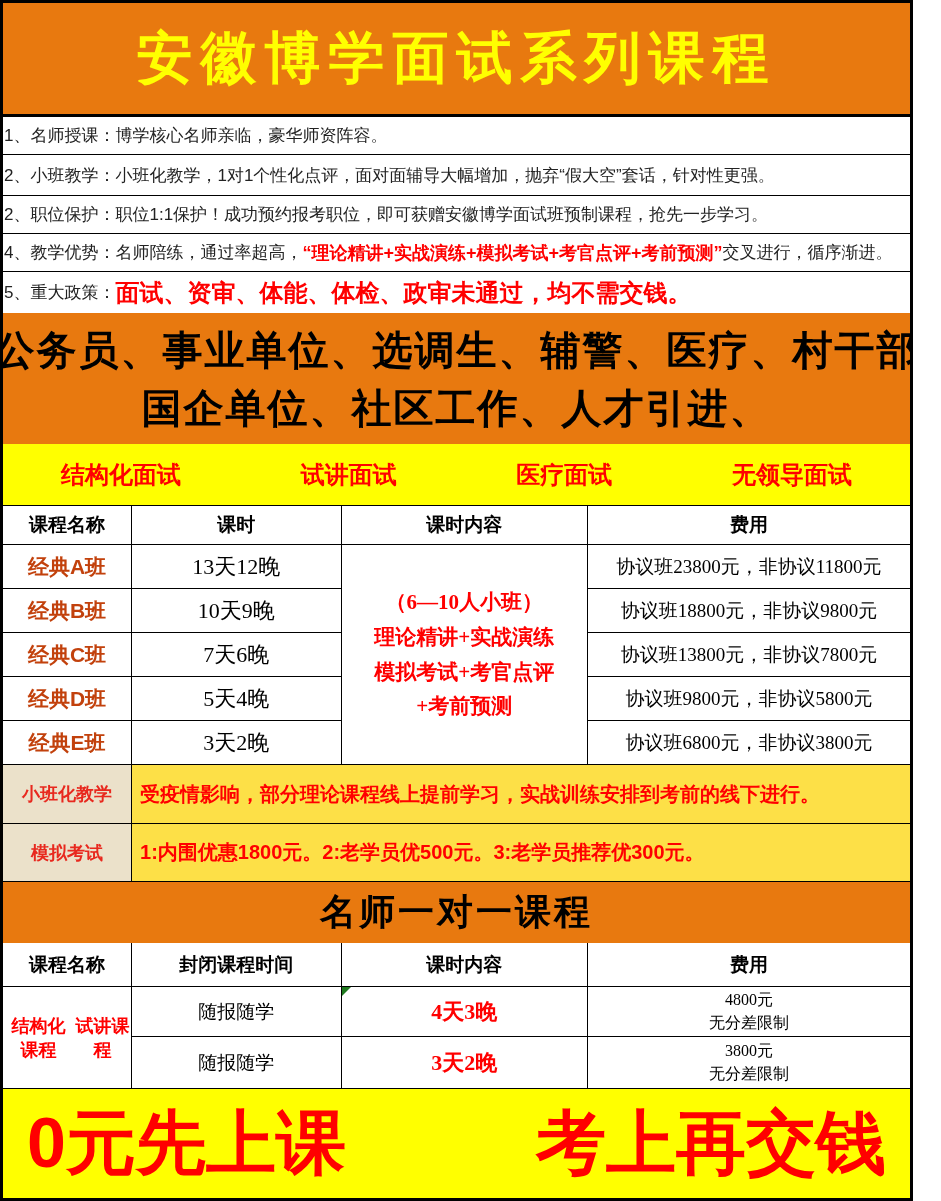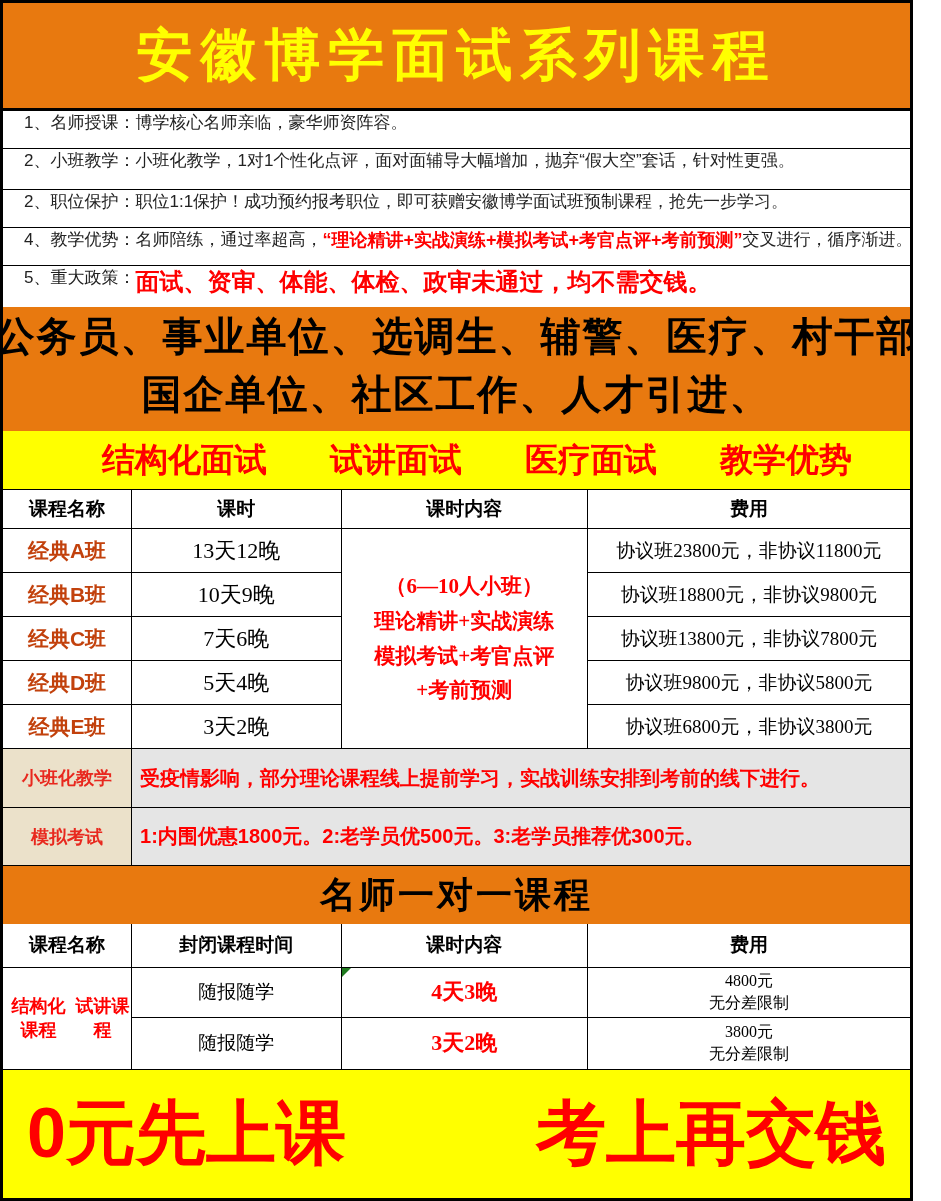--- a/index.html
+++ b/index.html
@@ -13,7 +13,7 @@
 
   
   .features { background:#fff; }
-  .feature-row { border-bottom:1px solid #000; display:flex; align-items:flex-start; padding-left:21px; color:#222; font-size:17px; white-space:nowrap; }
+  .feature-row { border-bottom:1px solid #000; display:flex; align-items:center; padding-left:1px; color:#222; font-size:17px; white-space:nowrap; }
   .feature-row.h37 { height:38px; } .feature-row.h41 { height:41px; }
   .feature-red-inline { color:#FF0000; font-weight:bold; font-size:18px; }
   .feature-red-big { color:#FF0000; font-weight:bold; font-size:24px; font-family:"DejaVu Serif", serif; margin-left:0; }

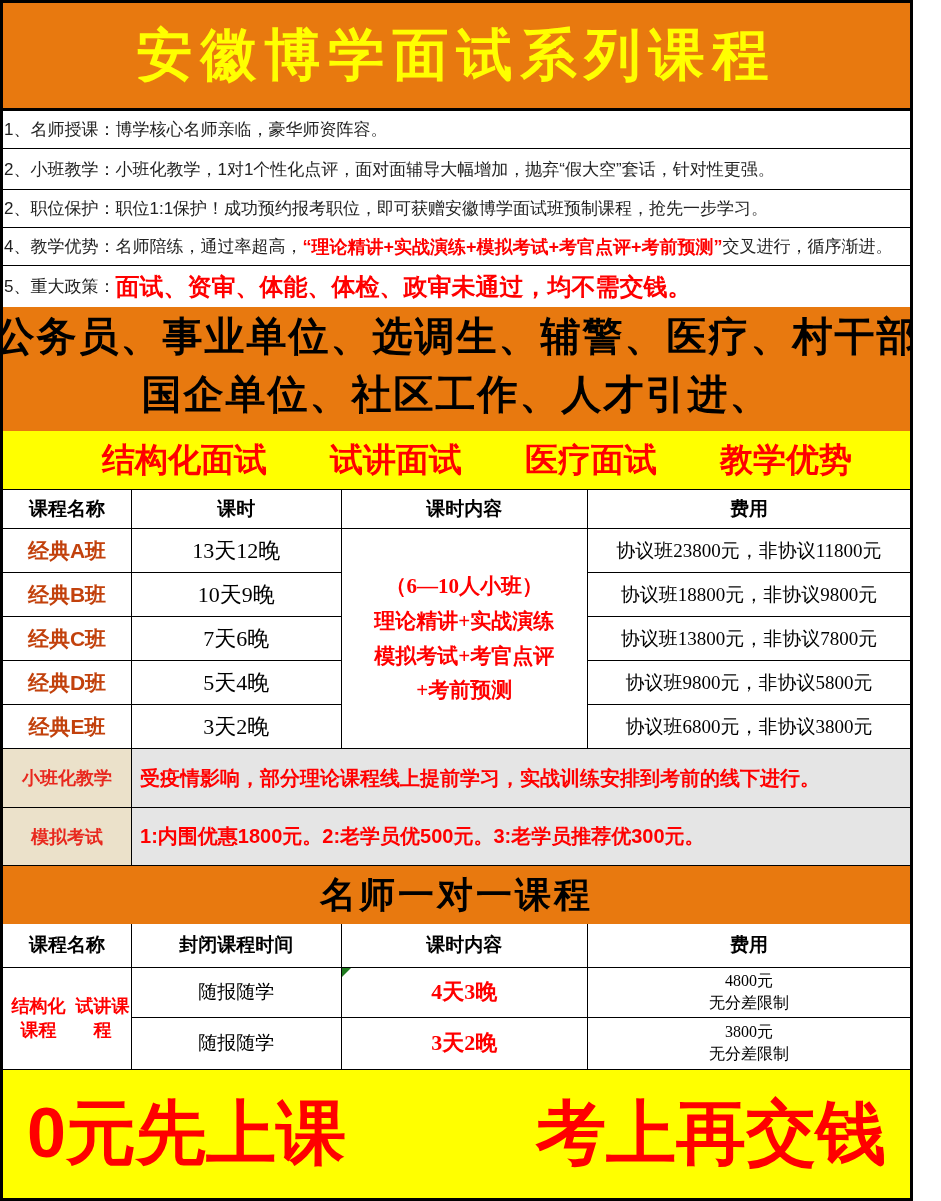--- a/index.html
+++ b/index.html
@@ -19,7 +19,7 @@
   .feature-red-big { color:#FF0000; font-weight:bold; font-size:24px; font-family:"DejaVu Serif", serif; margin-left:0; }
 
   
-  .jobs-band { height:131px; background:#E8790F; display:flex; flex-direction:column; align-items:center; }
+  .jobs-band { height:131px; background:#E8790F; display:flex; flex-direction:column; align-items:center; justify-content:center; }
   .jobs-band div { color:#000; font-weight:bold; font-size:40px; letter-spacing:2px; line-height:1.45; white-space:nowrap; }
 
   

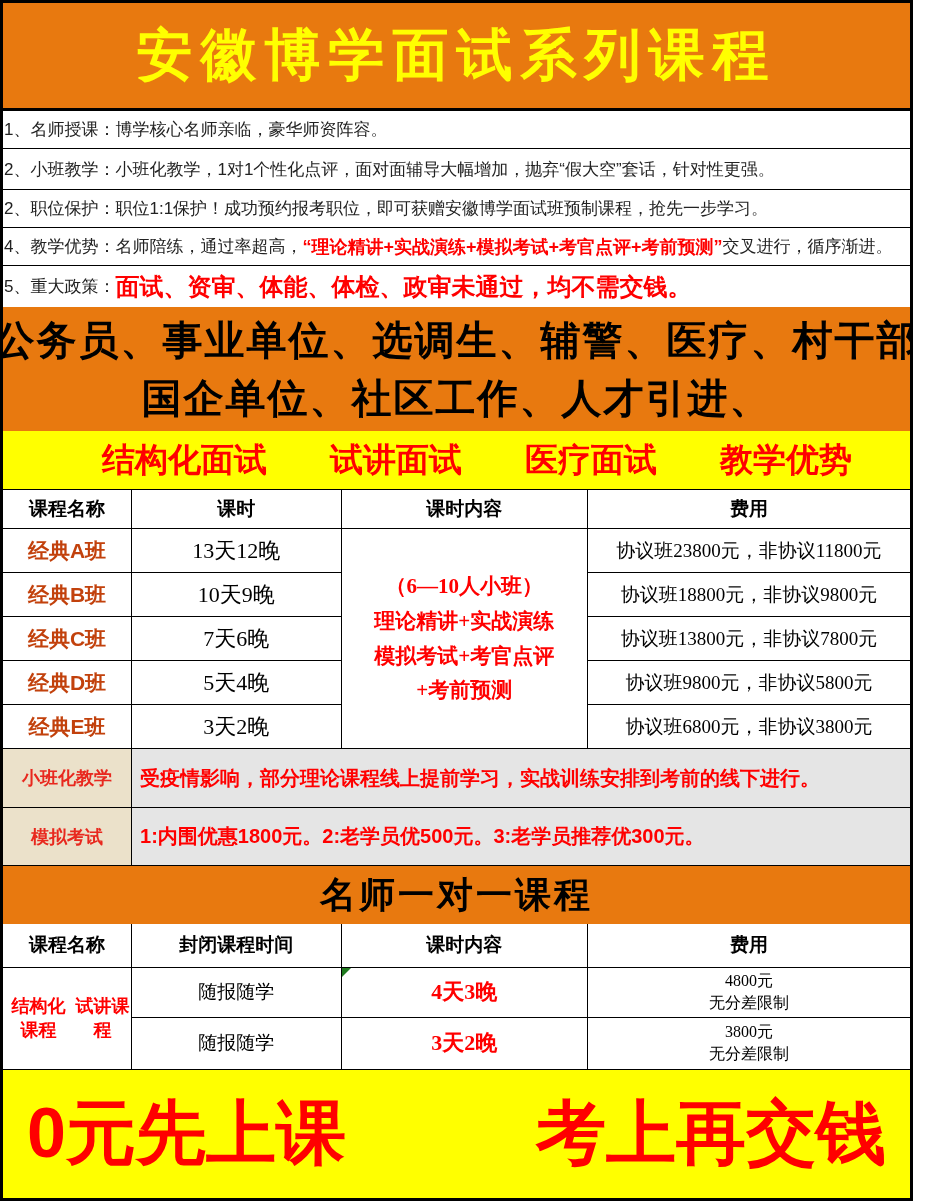--- a/index.html
+++ b/index.html
@@ -24,7 +24,7 @@
 
   
   .types-band { height:62px; background:#FFFF00; border-bottom:1px solid #000; display:flex; align-items:center; justify-content:space-between; padding:0 58px; }
-  .types-band span { color:#FF0000; font-weight:bold; font-size:33px; white-space:nowrap;margin-left:41px; }
+  .types-band span { color:#FF0000; font-weight:bold; font-size:24px; white-space:nowrap; }
 
   
   .tbl { display:grid; grid-template-columns:133fr 216fr 254fr 332fr; background:#fff; }

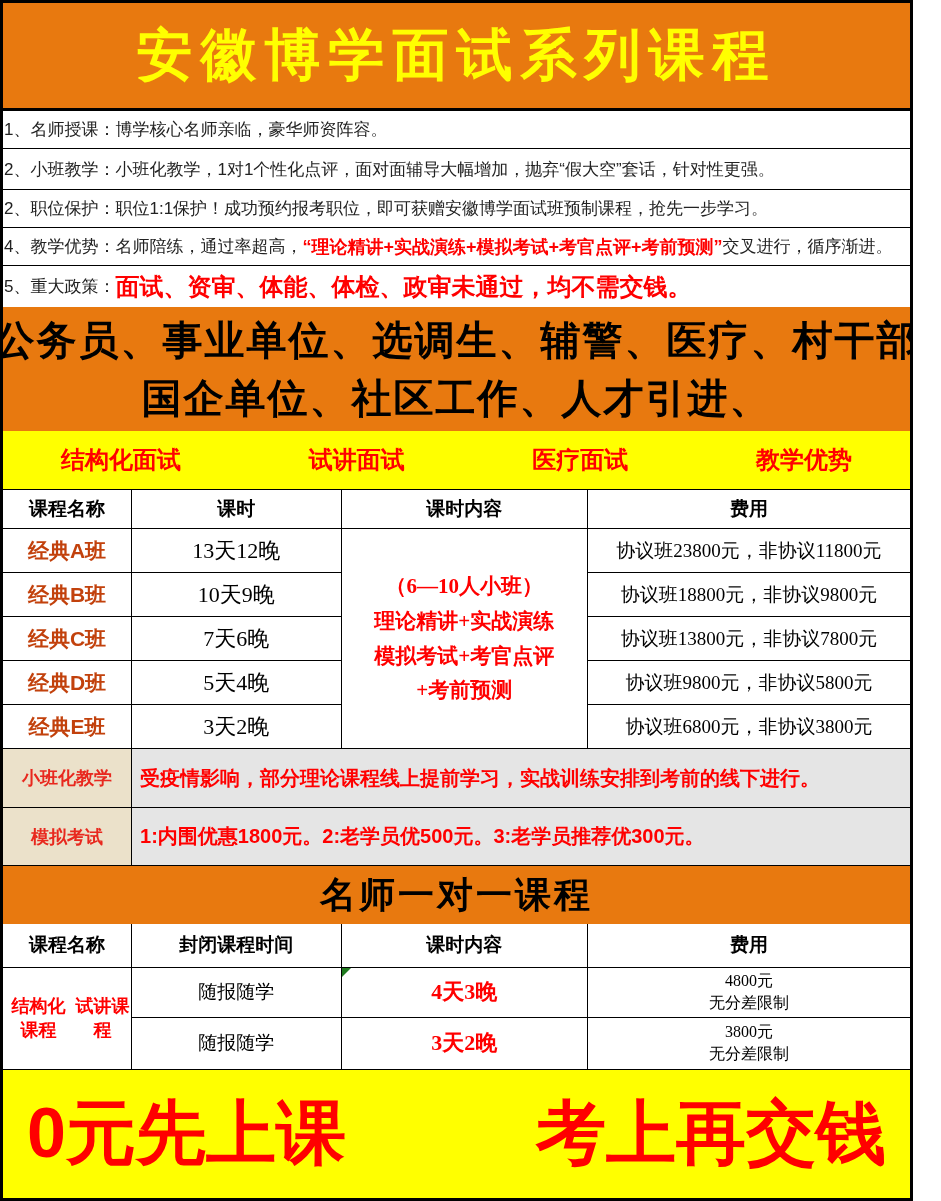--- a/index.html
+++ b/index.html
@@ -94,7 +94,7 @@
     <span>结构化面试</span>
     <span>试讲面试</span>
     <span>医疗面试</span>
-    <span>教学优势</span>
+    <span>无领导面试</span>
   </div>
 
   <div class="tbl tbl1">

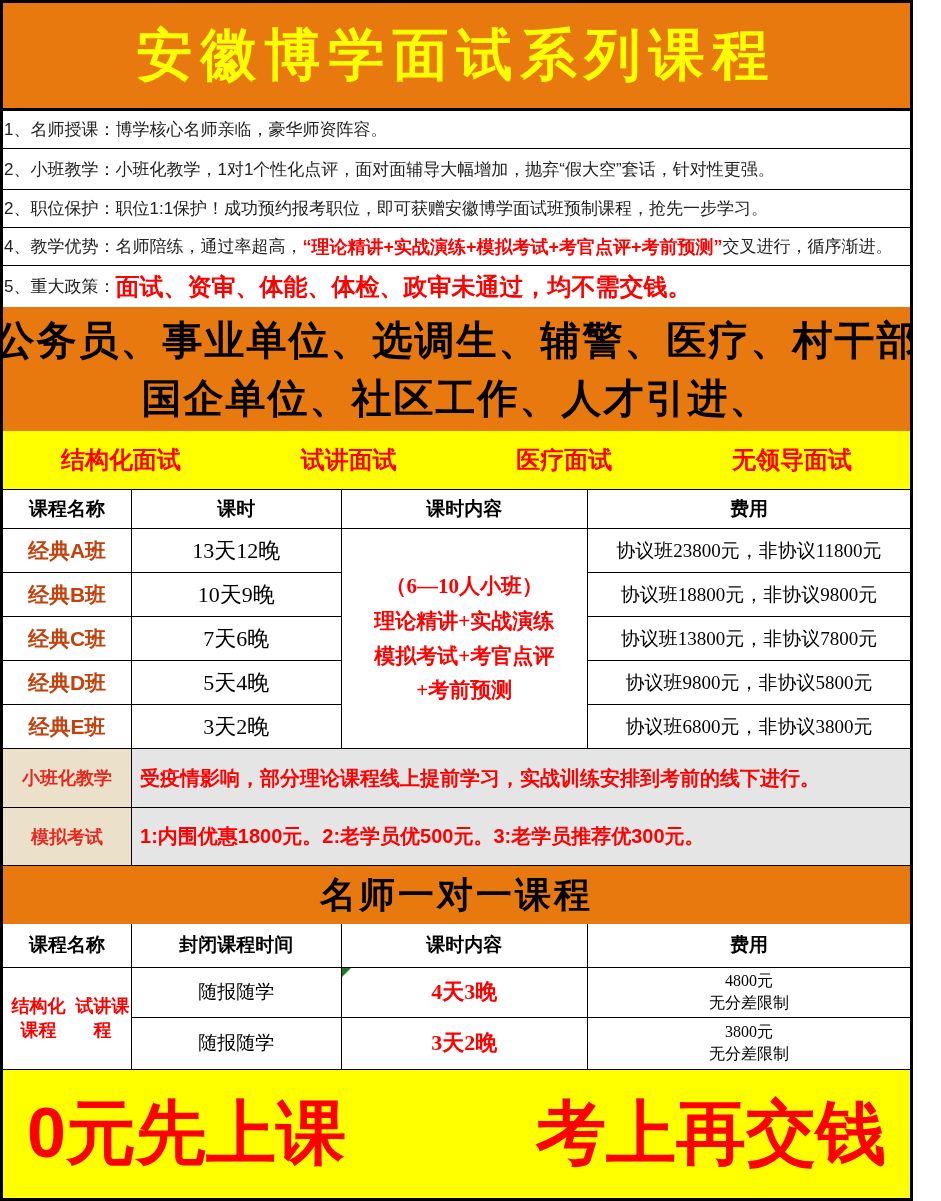--- a/index.html
+++ b/index.html
@@ -39,7 +39,7 @@
   .merged-content { grid-column:3; grid-row:2 / span 5; flex-direction:column; color:#FF0000; font-weight:bold; font-size:21px; line-height:1.65; font-family:"Liberation Serif", serif; }
 
   .note-label { grid-column:1; background:#EBE1CA; color:#E8281E; font-weight:bold; font-size:18px; }
-  .note-text { grid-column:2 / 5; background:#e5e5e5; color:#FF0000; font-weight:bold; font-size:20px; justify-content:flex-start; text-align:left; padding-left:8px; border-right:none; white-space:nowrap; }
+  .note-text { grid-column:2 / 5; background:#fde047; color:#FF0000; font-weight:bold; font-size:20px; justify-content:flex-start; text-align:left; padding-left:8px; border-right:none; white-space:nowrap; }
 
   
   .oo-band { height:61px; background:#E8790F; display:flex; align-items:center; justify-content:center; }

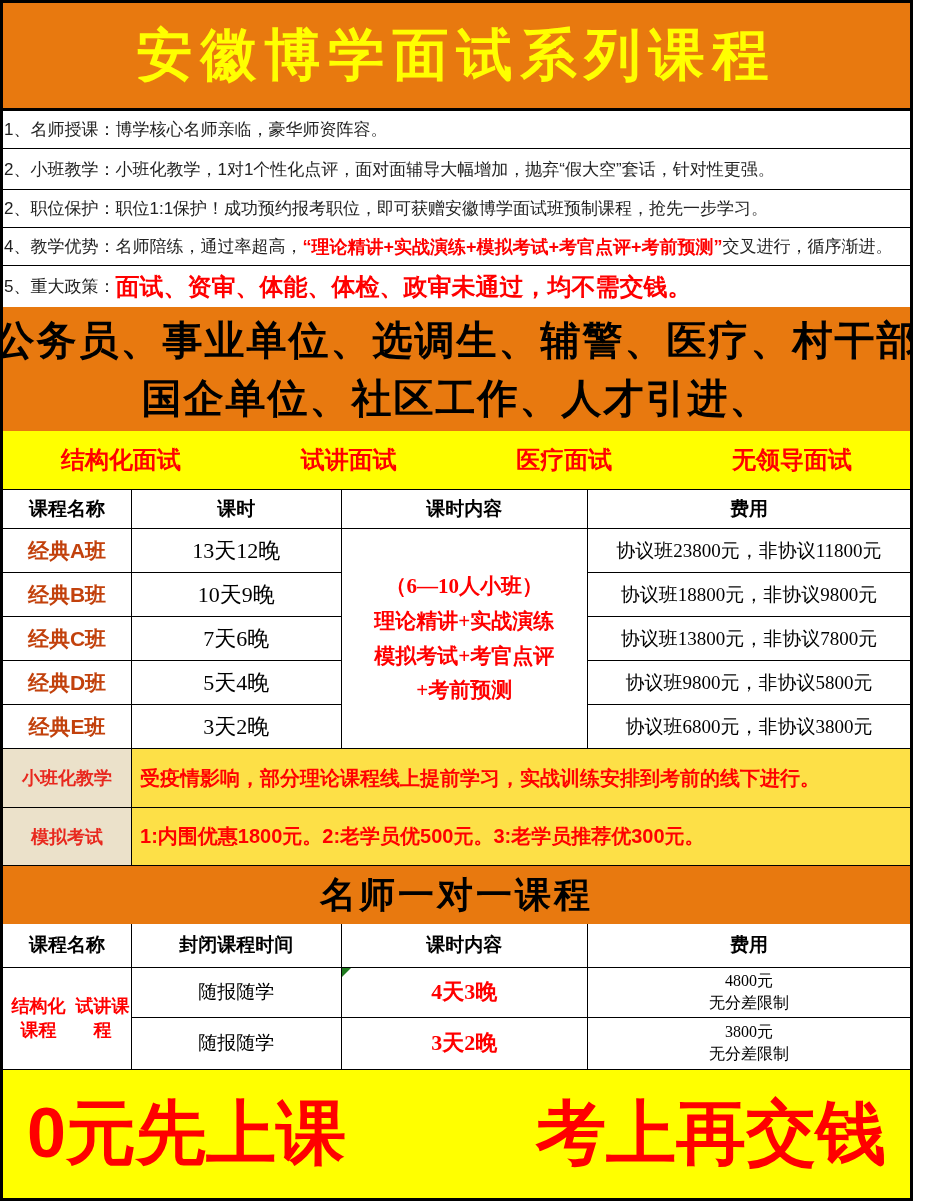--- a/index.html
+++ b/index.html
@@ -52,7 +52,7 @@
   .corner-marker { position:absolute; top:0; left:0; width:0; height:0; border-top:9px solid #1F7A1F; border-right:9px solid transparent; }
 
   
-  .footer-band { flex:1; background:#FFFF00; display:flex; align-items:center; justify-content:space-between; padding:17px 24px; }
+  .footer-band { flex:1; background:#FFFF00; display:flex; align-items:center; justify-content:space-between; padding:0 24px; }
   .footer-band span { color:#FF0000; font-weight:bold; font-size:70px; white-space:nowrap; }
 </style>
 </head>

